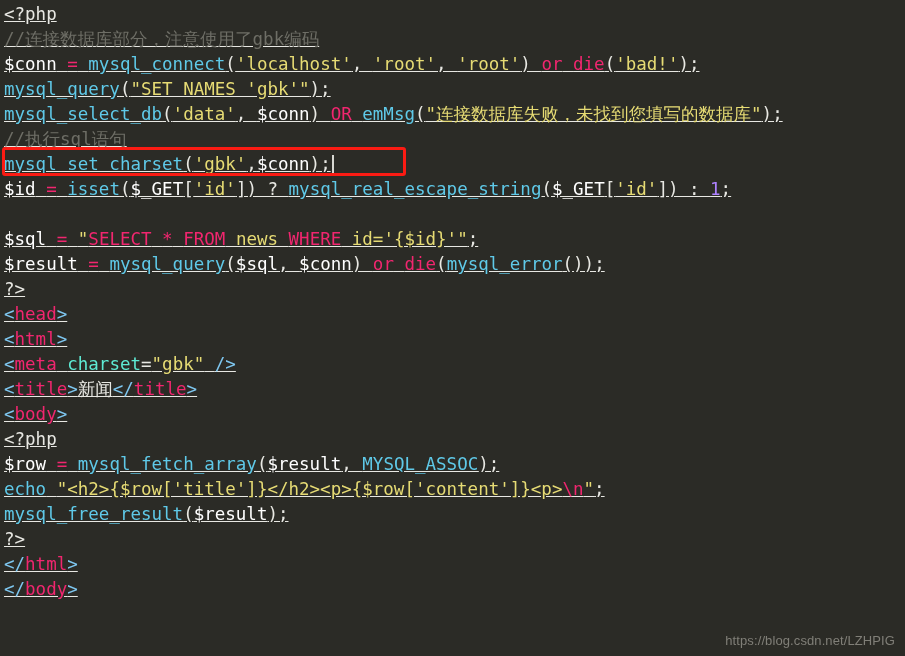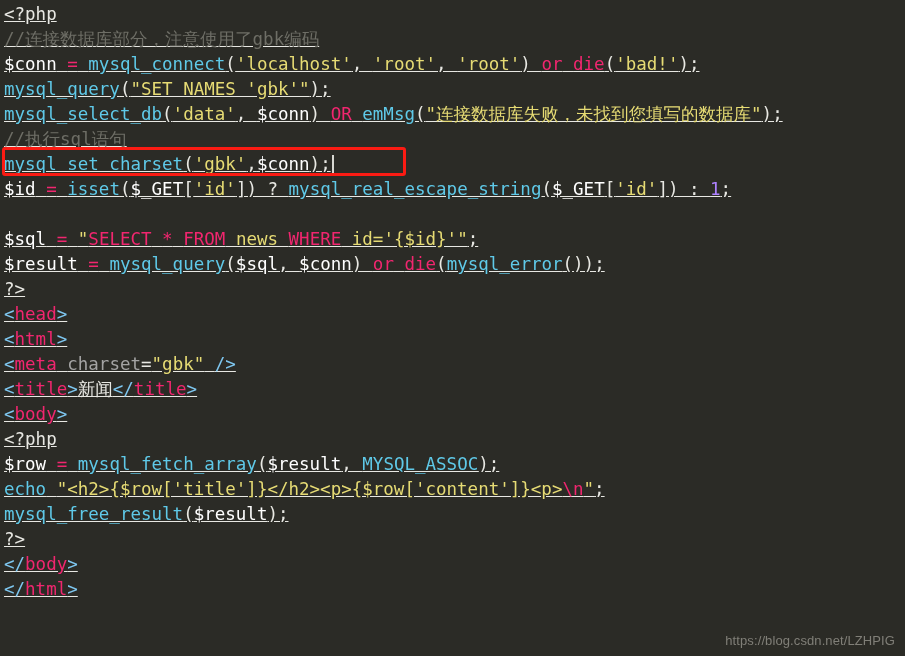--- a/index.html
+++ b/index.html
@@ -43,7 +43,7 @@
   .t-num     { color: #ae81ff; }
   .t-tagb    { color: #7ec7f0; }
   .t-tag     { color: #f1266f; }
-  .t-attr    { color: #a3a3a3; }
+  .t-attr    { color: #5eead4; }
   .t-punct   { color: #e8e8e3; }
   .t-esc     { color: #f1266f; }
 

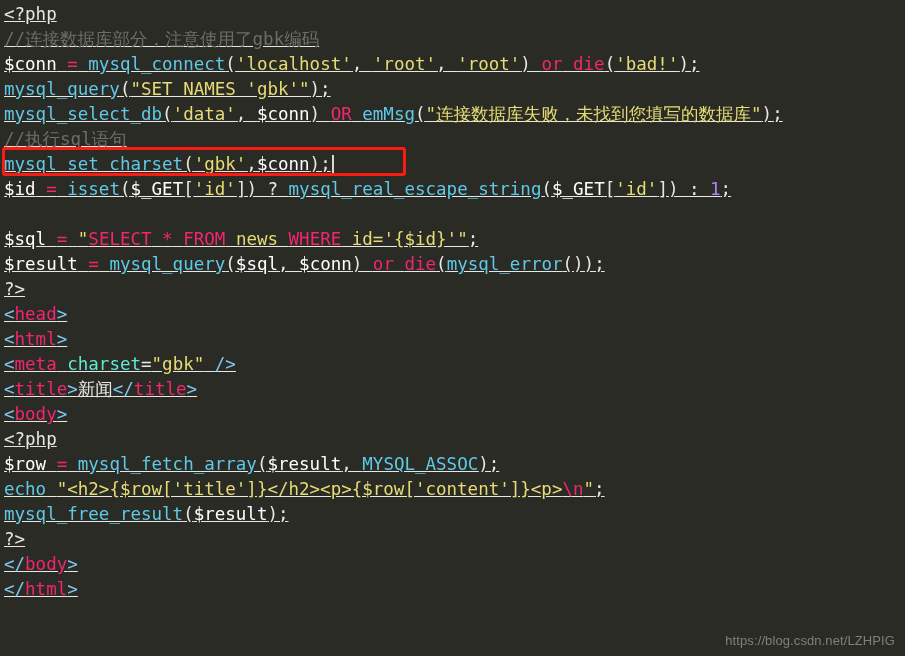--- a/index.html
+++ b/index.html
@@ -128,9 +128,9 @@
 
   <div class="code-line"><span class="t-plain">?&gt;</span></div>
 
+  <div class="code-line"><span class="t-tagb">&lt;/</span><span class="t-tag">html</span><span class="t-tagb">&gt;</span></div>
+
   <div class="code-line"><span class="t-tagb">&lt;/</span><span class="t-tag">body</span><span class="t-tagb">&gt;</span></div>
-
-  <div class="code-line"><span class="t-tagb">&lt;/</span><span class="t-tag">html</span><span class="t-tagb">&gt;</span></div>
 
   <div id="highlight-box"></div>
 

